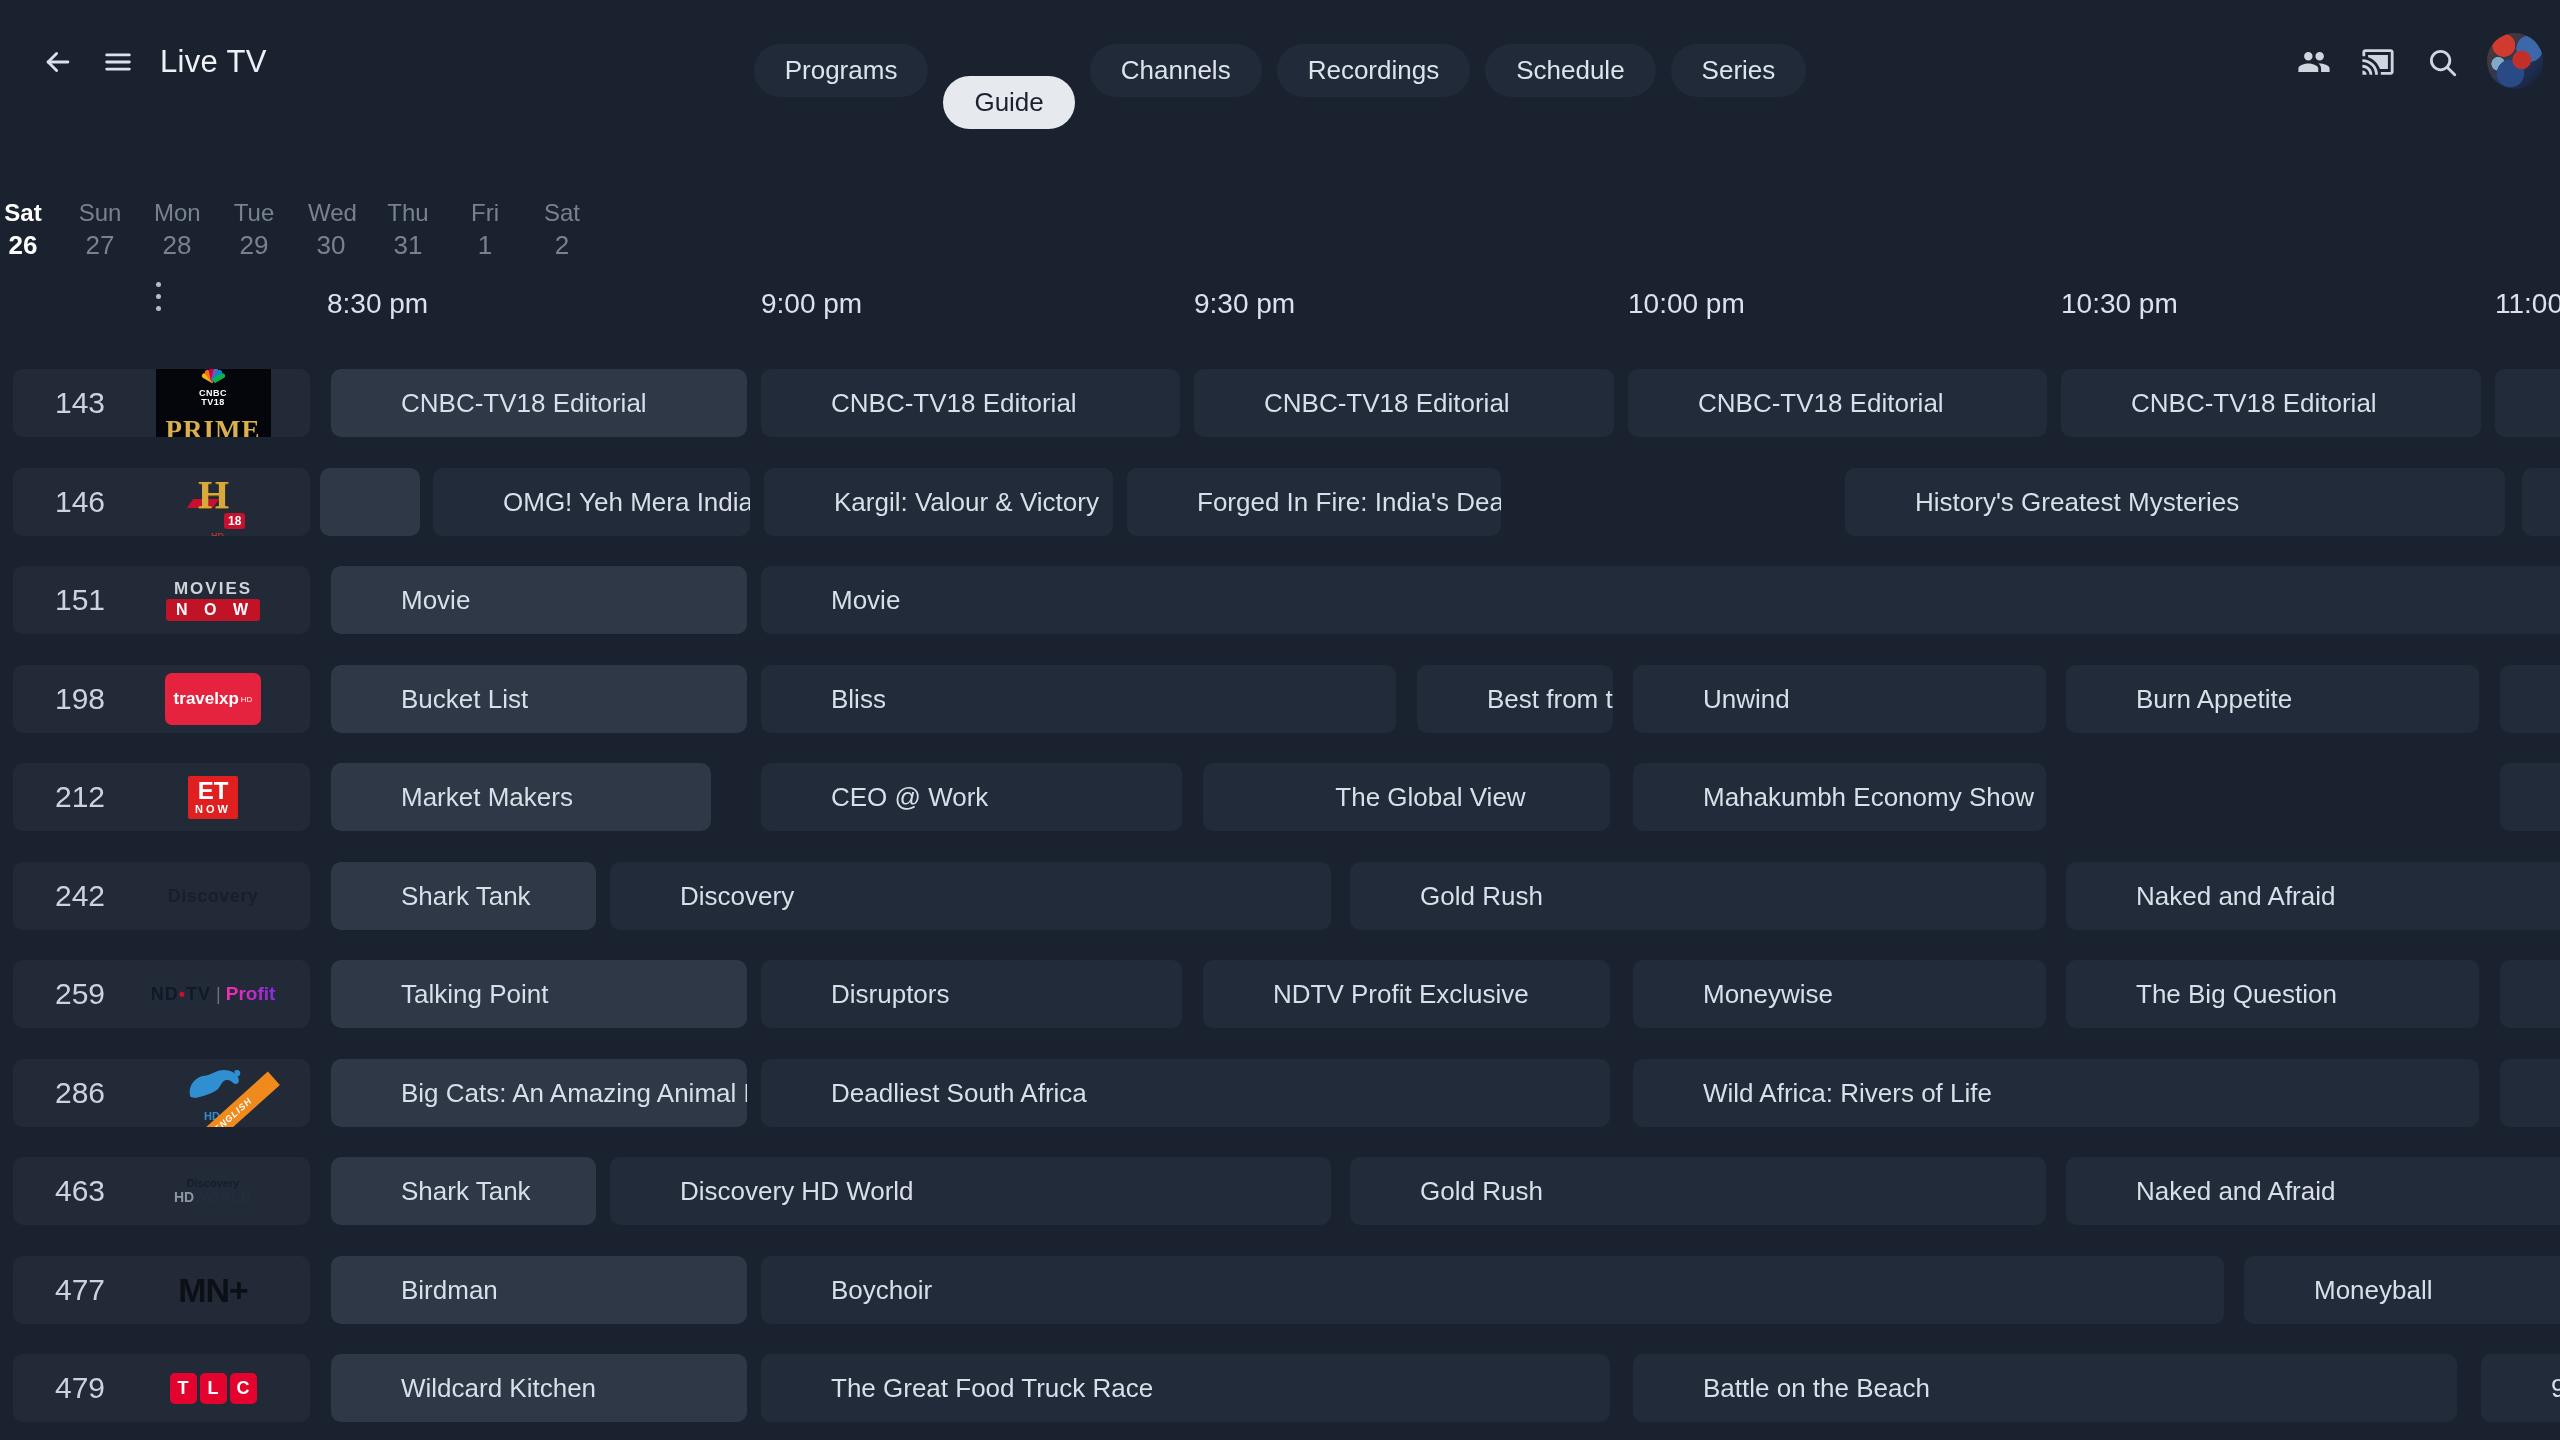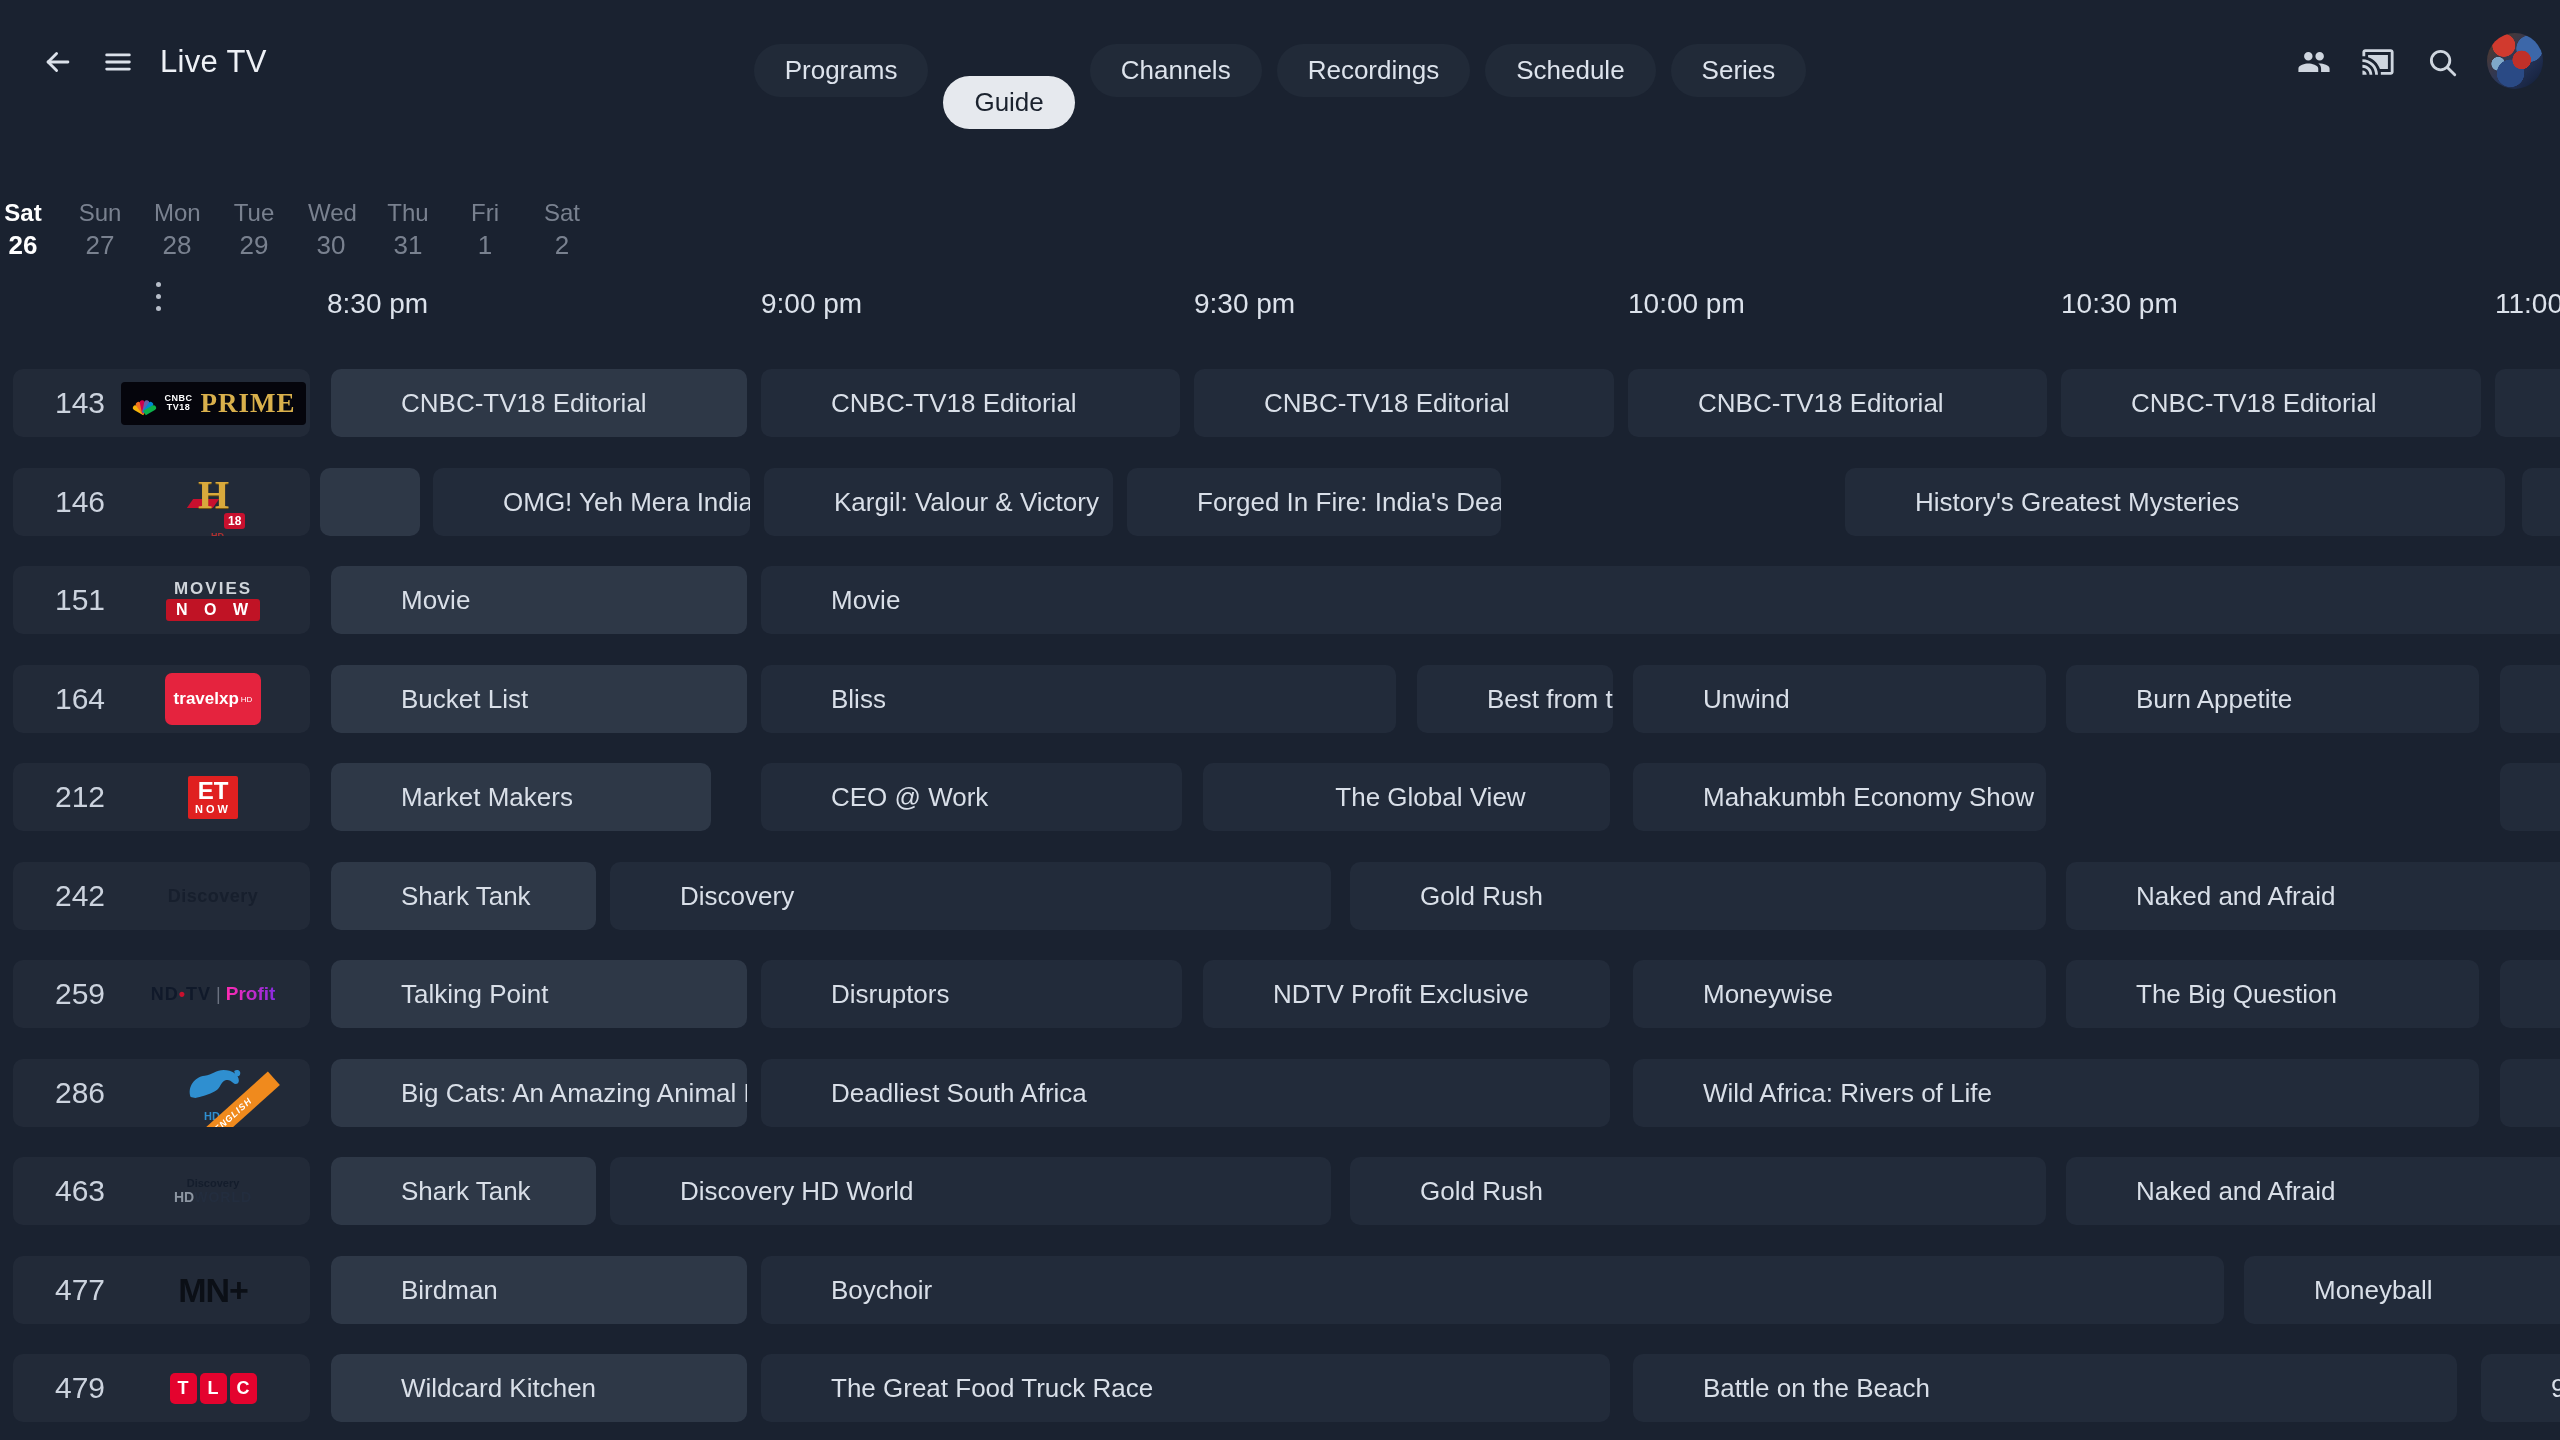--- a/index.html
+++ b/index.html
@@ -52,7 +52,7 @@
   .blk.now { background:#2e3847; }
   .blk span { padding:0 22px; font-size:26px; color:#d9dfe8; white-space:nowrap; }
   
-  .lg-cnbc { display:flex; align-items:center; gap:8px; background:#05050c; border-radius:4px; padding:6px 10px; }
+  .lg-cnbc { display:flex; align-items:center; gap:8px; background:#05050c; border-radius:4px; padding:6px 10px;flex-direction:column; }
   .peacock { position:relative; width:26px; height:20px; }
   .peacock i { position:absolute; bottom:0; left:11px; width:5px; height:13px; border-radius:3px 3px 0 0; transform-origin:bottom center; }
   .cnbc-small { font-size:9px; font-weight:700; color:#fff; line-height:9px; text-align:center; letter-spacing:.5px; }

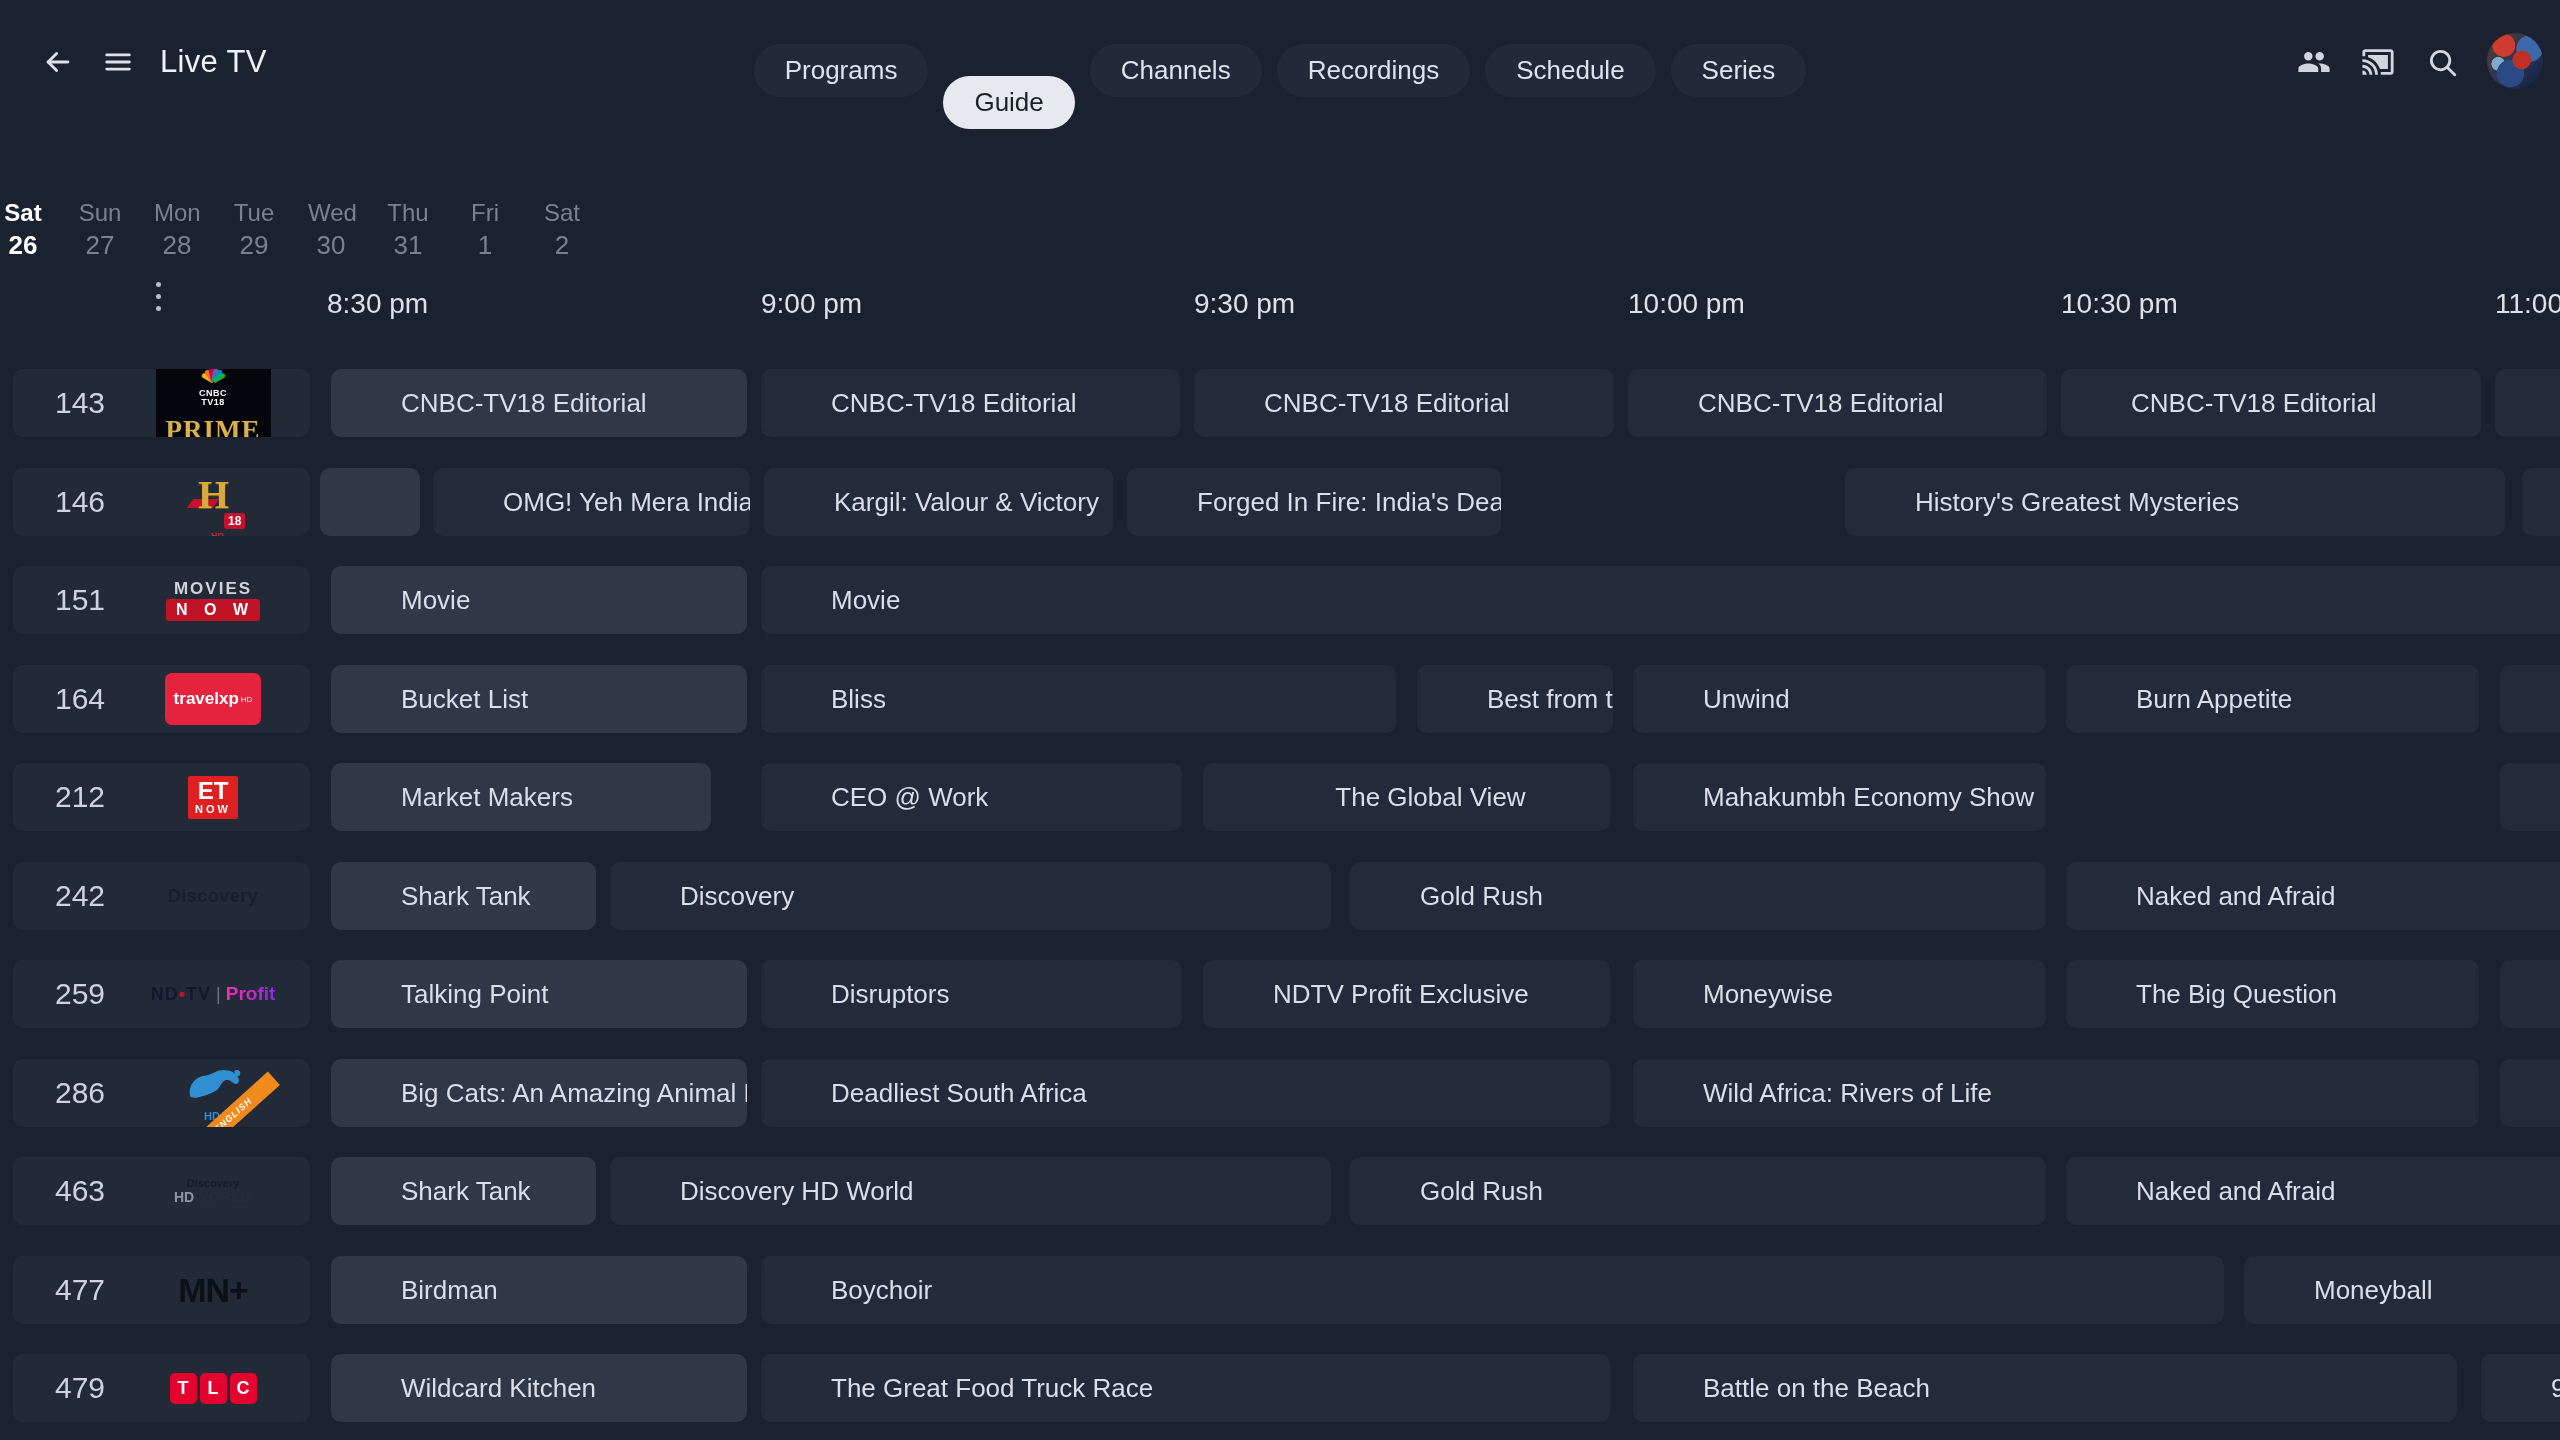--- a/index.html
+++ b/index.html
@@ -280,7 +280,7 @@
       <span>Movie</span>
     </div>
     <div class="chan-cell" style="top: 665px; height: 68px;">
-      <div class="chan-num">164</div>
+      <div class="chan-num">198</div>
       <div class="chan-logo">
         <div class="lg-travelxp">
           <b>travelxp</b>

